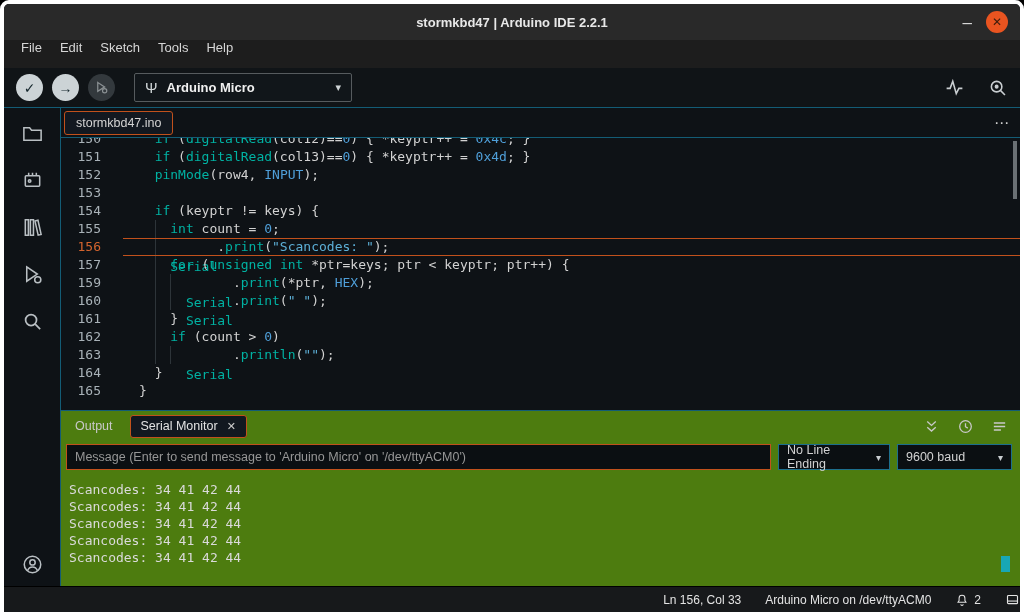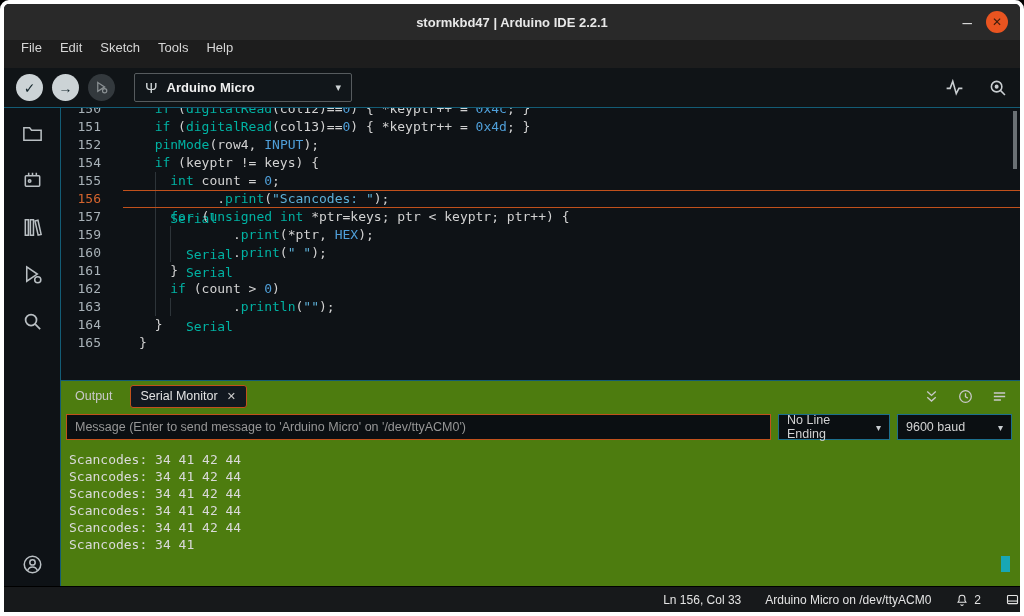--- a/index.html
+++ b/index.html
@@ -191,6 +191,12 @@
 
     <div class="main-col">
 
+      <div class="tabbar">
+        <div class="file-tab">
+          <span>stormkbd47.ino</span>
+        </div>
+        <span class="tab-overflow">⋯</span>
+      </div>
 
       <div class="editor">
         <div class="code-scroll">

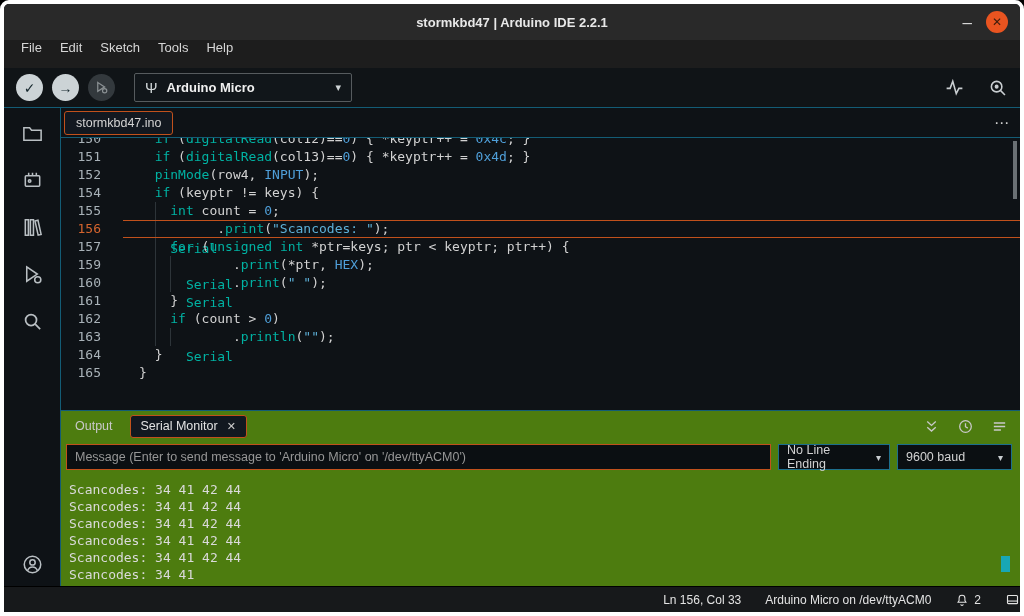--- a/index.html
+++ b/index.html
@@ -213,6 +213,10 @@
               <span class="line-body"><span class="ind"></span><span class="t-fn">pinMode</span><span class="t-pl">(row4, </span><span class="t-const">INPUT</span><span class="t-pl">);</span></span>
             </div>
             <div class="code-line">
+              <span class="gutter">153</span>
+              <span class="line-body"></span>
+            </div>
+            <div class="code-line">
               <span class="gutter">154</span>
               <span class="line-body"><span class="ind"></span><span class="t-kw">if</span><span class="t-pl"> (keyptr != keys) {</span></span>
             </div>

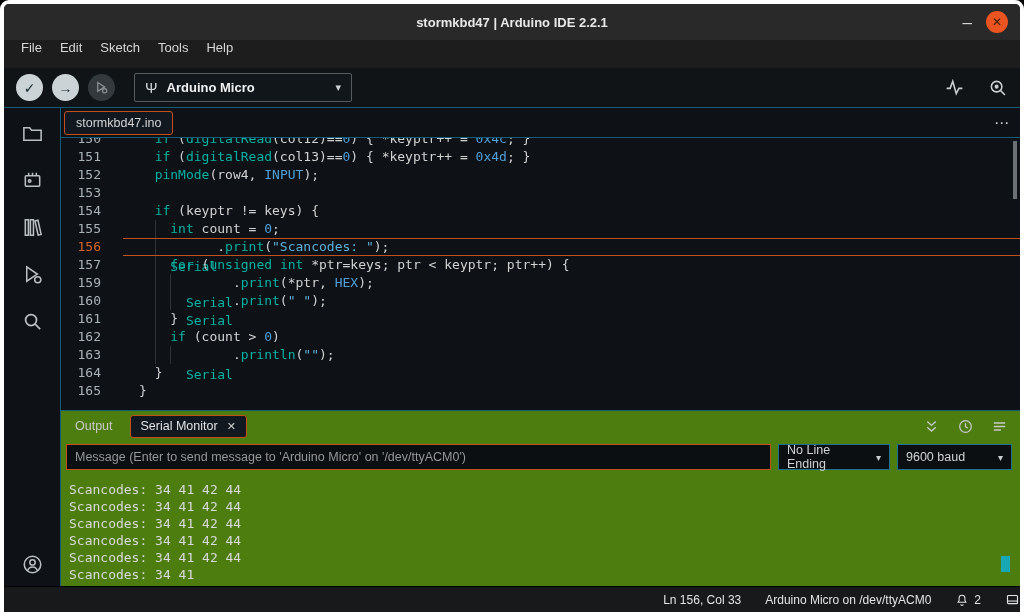--- a/index.html
+++ b/index.html
@@ -309,7 +309,6 @@
             <div class="serial-line">Scancodes: 34 41 42 44</div>
             <div class="serial-line">Scancodes: 34 41 42 44</div>
             <div class="serial-line">Scancodes: 34 41 42 44</div>
-            <div class="serial-line">Scancodes: 34 41</div>
             <div class="serial-thumb"></div>
           </div>
       </div>

